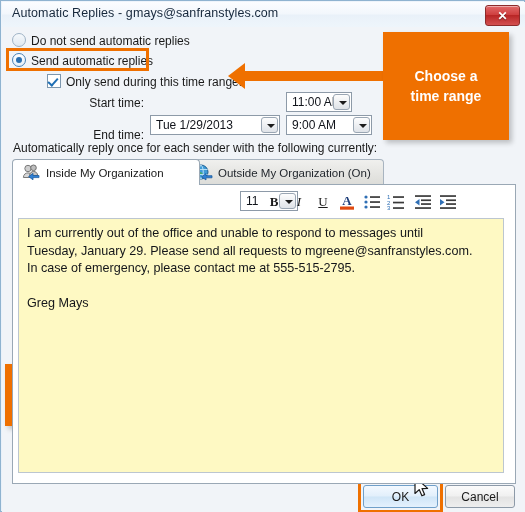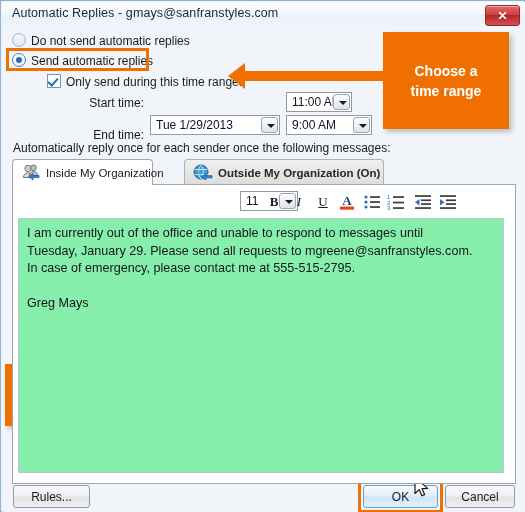--- a/index.html
+++ b/index.html
@@ -334,7 +334,7 @@
     <div class="head"></div>
   </div>
 
-  <div class="callout" style="left:383px;top:32px;width:126px;height:97px;white-space:pre-line;">Choose a
+  <div class="callout" style="left:383px;top:32px;width:126px;height:108px;white-space:pre-line;">Choose a
 time range</div>
 
   <div class="arrow-v" style="left:362px;top:268px;width:42px;height:58px;">

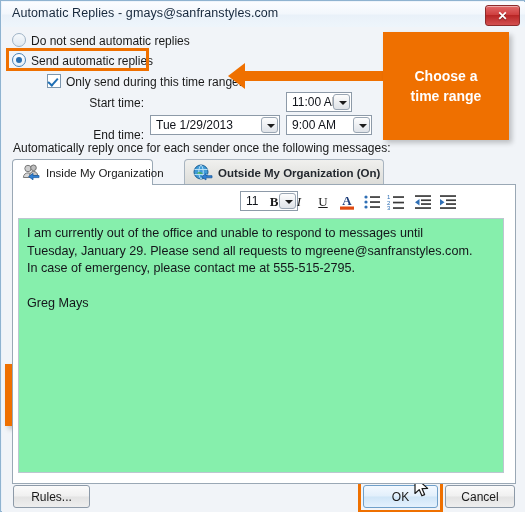--- a/index.html
+++ b/index.html
@@ -221,7 +221,7 @@
         <span class="btn"></span>
       </div>
 
-      <div class="auto-reply-label">Automatically reply once for each sender once the following messages:</div>
+      <div class="auto-reply-label">Automatically reply once for each sender with the following currently:</div>
 
       <div class="tabstrip">
         <div class="tab active" style="left:0;width:141px;">

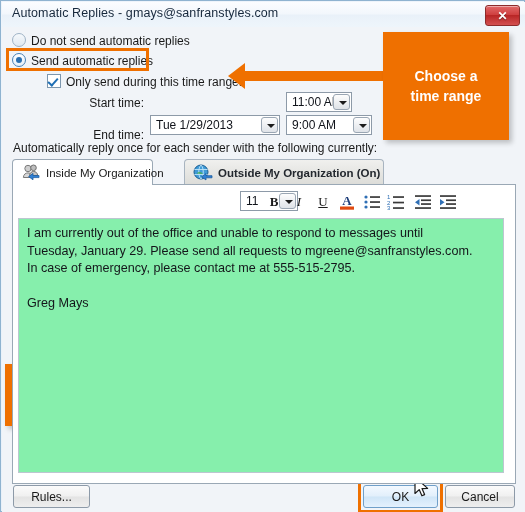--- a/index.html
+++ b/index.html
@@ -224,7 +224,7 @@
       <div class="auto-reply-label">Automatically reply once for each sender with the following currently:</div>
 
       <div class="tabstrip">
-        <div class="tab active" style="left:0;width:141px;">
+        <div class="tab active" style="left:0;width:188px;">
           <span class="ticon">
             <svg width="22" height="18" viewBox="0 0 22 18">
               <circle cx="8" cy="4.5" r="3.2" fill="#cfcfcf" stroke="#7a7a7a" stroke-width="1"></circle>

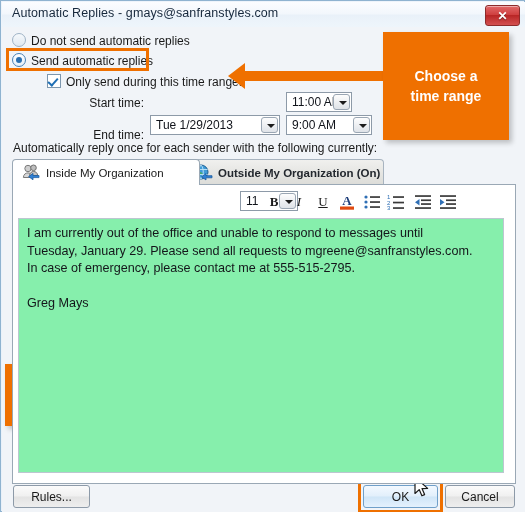--- a/index.html
+++ b/index.html
@@ -112,7 +112,7 @@
   .tab.active{background:#fff;border-color:#9aa8b5;z-index:3;}
   .tab.inactive{
     background:linear-gradient(to bottom,#f0f0ee,#dcdcd8);
-    color:#23282e;z-index:1;font-weight:bold;
+    color:#23282e;z-index:1;
   }
   .tab .ticon{width:22px;height:18px;margin:0 4px 0 7px;position:relative;flex:none;}
   .tab .tlabel{padding-right:10px;white-space:nowrap;}

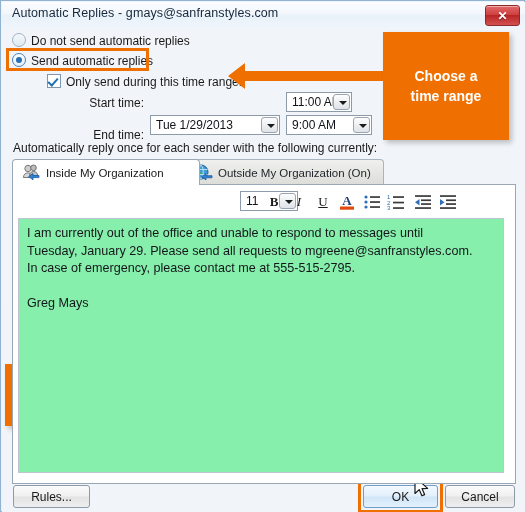--- a/index.html
+++ b/index.html
@@ -131,7 +131,7 @@
 
   .editor{
     position:absolute;left:5px;top:33px;width:486px;height:255px;
-    box-sizing:border-box;border:1px solid #bcc6d0;background:#86efac;
+    box-sizing:border-box;border:1px solid #bcc6d0;background:#fef9c3;
     padding:6px 8px;overflow:hidden;
   }
   .editor p{

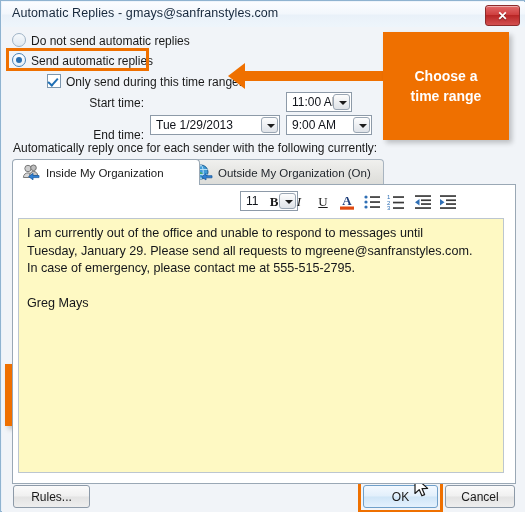--- a/index.html
+++ b/index.html
@@ -321,7 +321,6 @@
         </div>
       </div>
 
-      <div class="btn" style="left:11px;top:458px;width:77px;">Rules...</div>
       <div class="btn" style="left:443px;top:458px;width:70px;">Cancel</div>
       <div class="btn primary" style="left:361px;top:458px;width:75px;">OK</div>
       <div class="hl-box" style="left:356px;top:453px;width:85px;height:33px;"></div>

